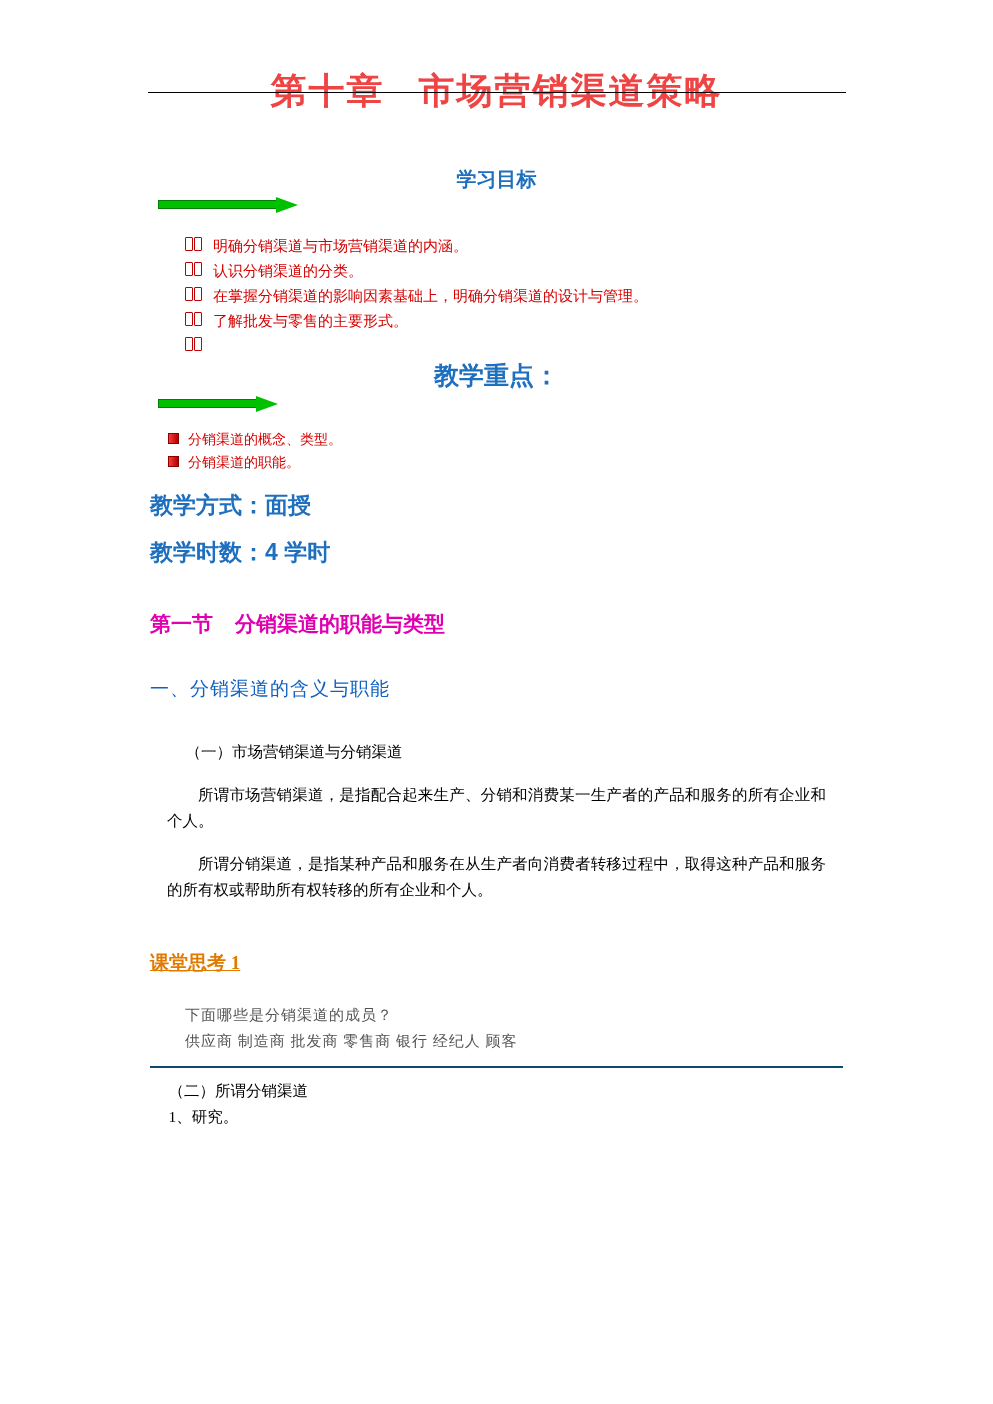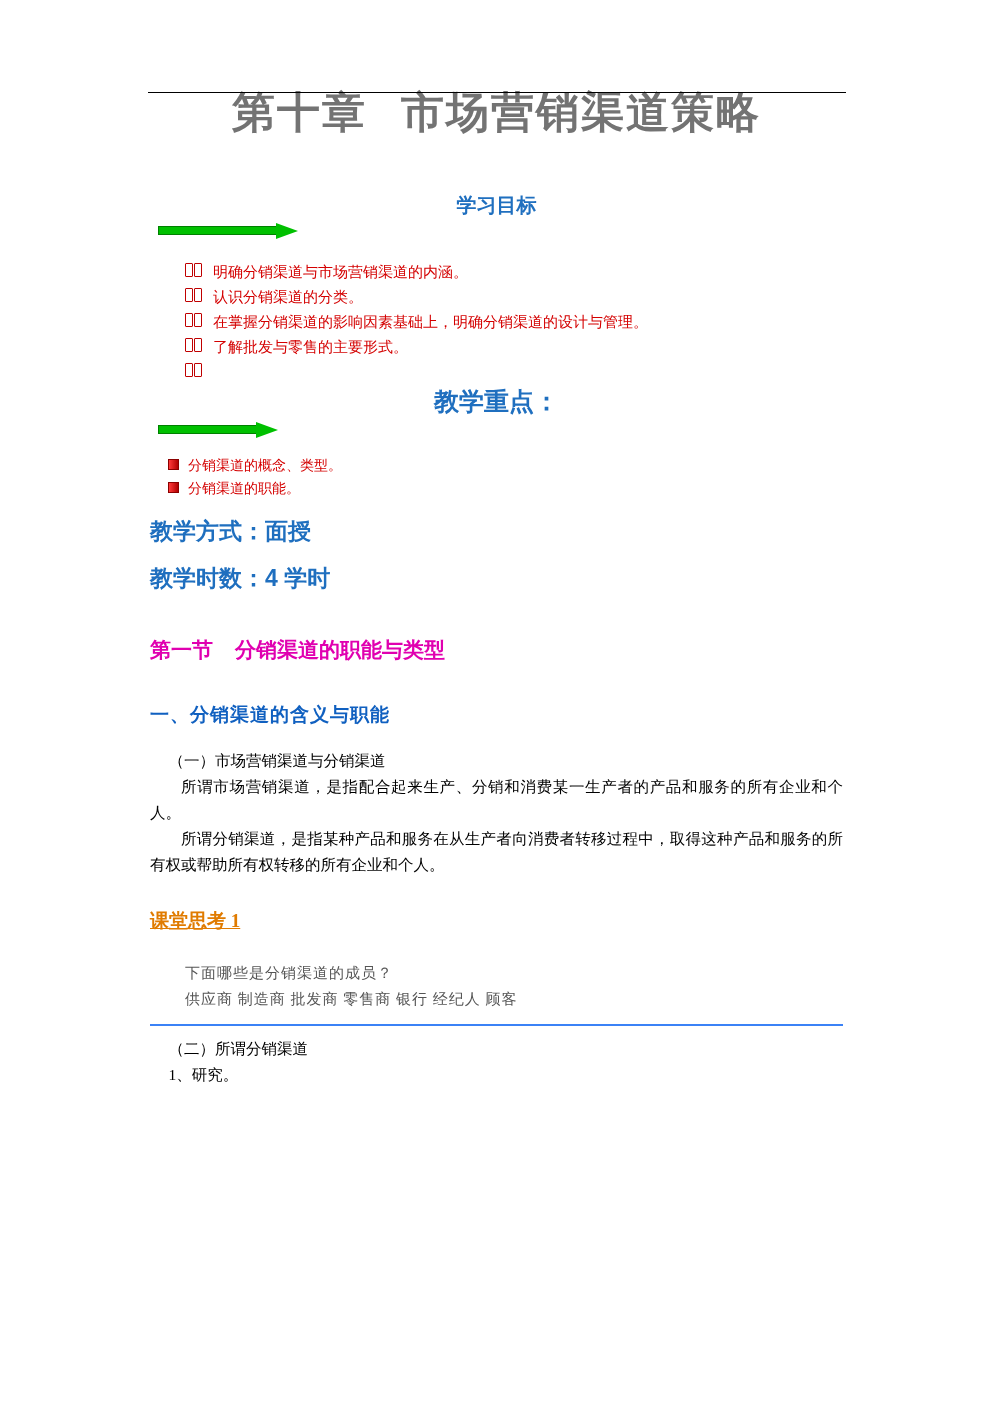--- a/index.html
+++ b/index.html
@@ -34,12 +34,12 @@
   
   .doc-title {
     margin: 0;
-    padding-top: 84px;
+    padding-top: 67px;
     text-align: center;
     font-family: "Liberation Serif", "DejaVu Serif", serif;
-    font-size: 43px;
-    font-weight: bold;
-    color: #737373;
+    font-size: 36px;
+    font-weight: bold;
+    color: #ef4444;
     letter-spacing: 2px;
   }
   .doc-title .gap { display: inline-block; width: 34px; }

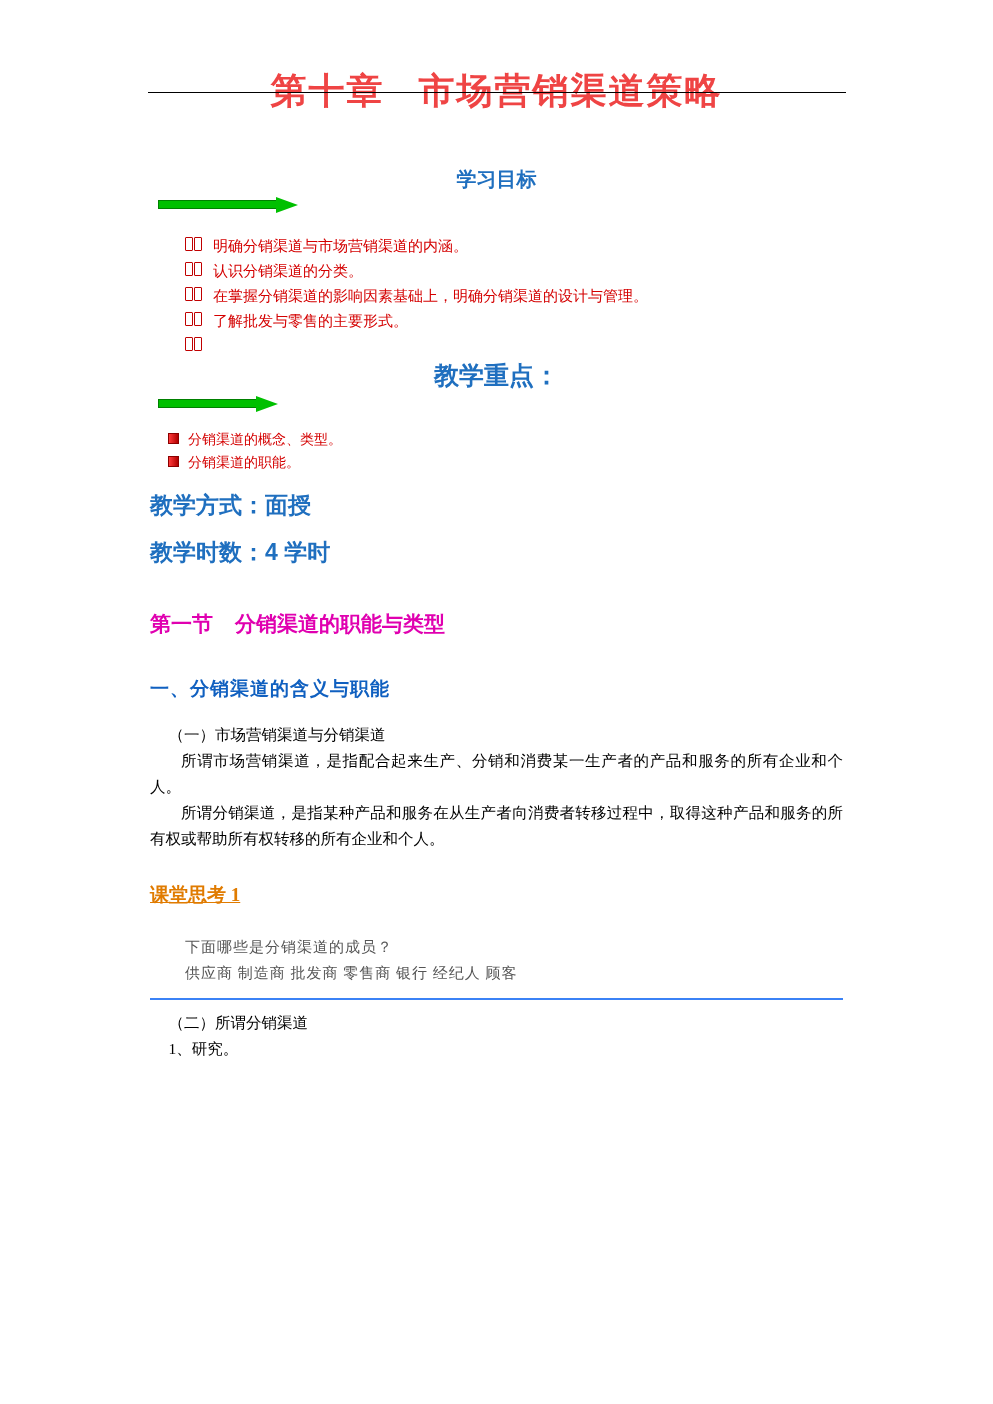--- a/index.html
+++ b/index.html
@@ -191,7 +191,7 @@
     padding-top: 38px;
     font-family: "Liberation Serif", "DejaVu Serif", serif;
     font-size: 19px;
-    font-weight: bold;
+    font-weight: normal;
     color: #1060c0;
     letter-spacing: 1px;
   }

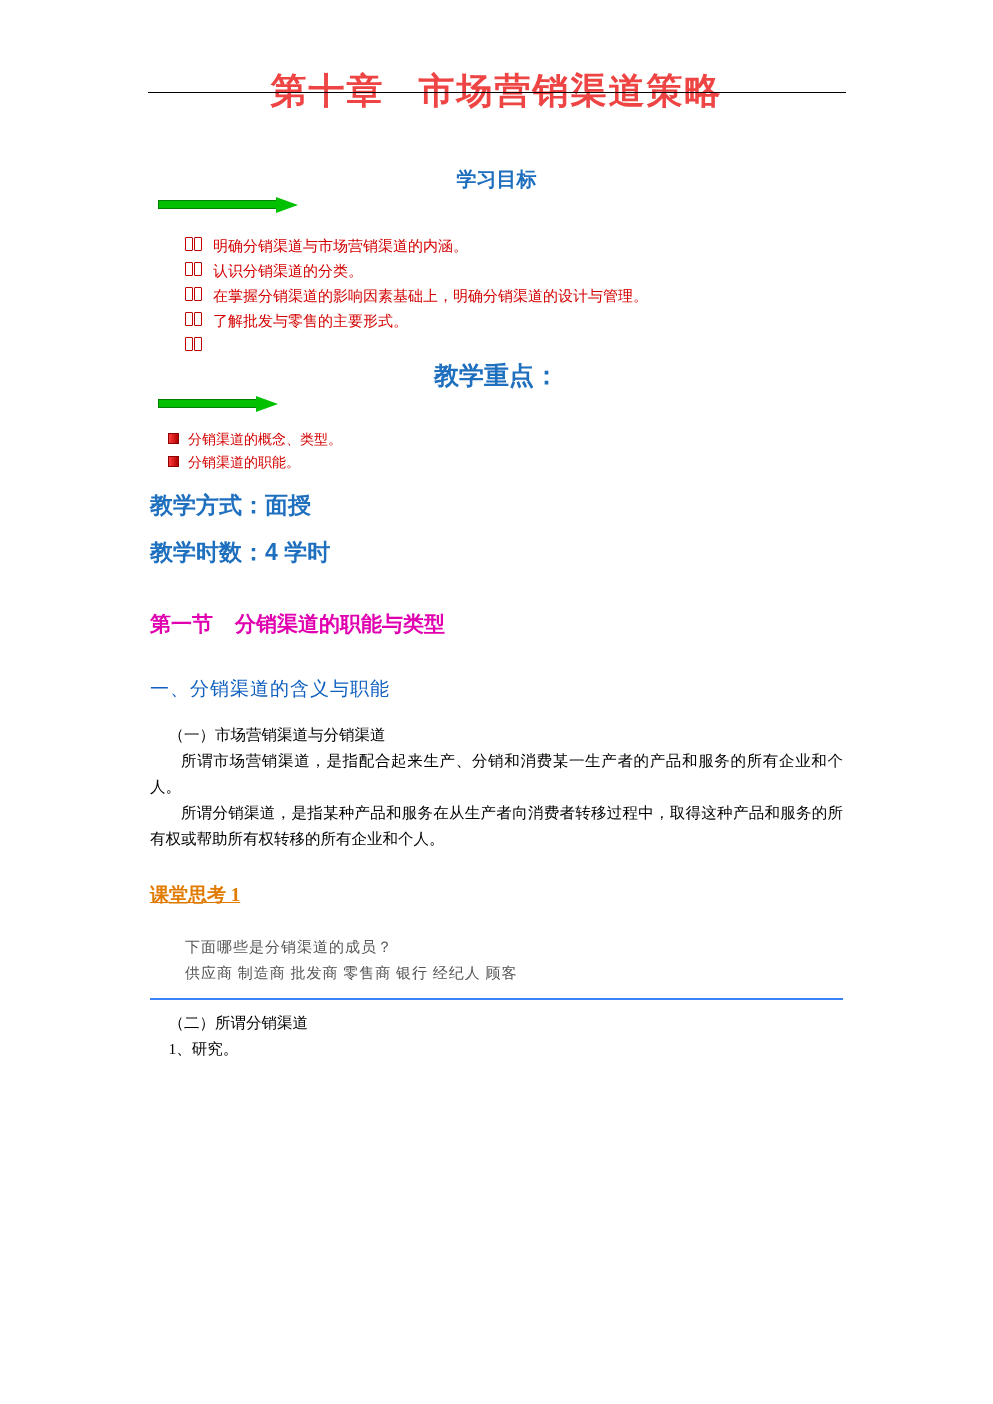--- a/index.html
+++ b/index.html
@@ -198,7 +198,7 @@
 
   
   .para {
-    margin: 0;
+    margin: 17px;
     padding-top: 16px;
     font-family: "Liberation Serif", "DejaVu Serif", serif;
     font-size: 15.5px;

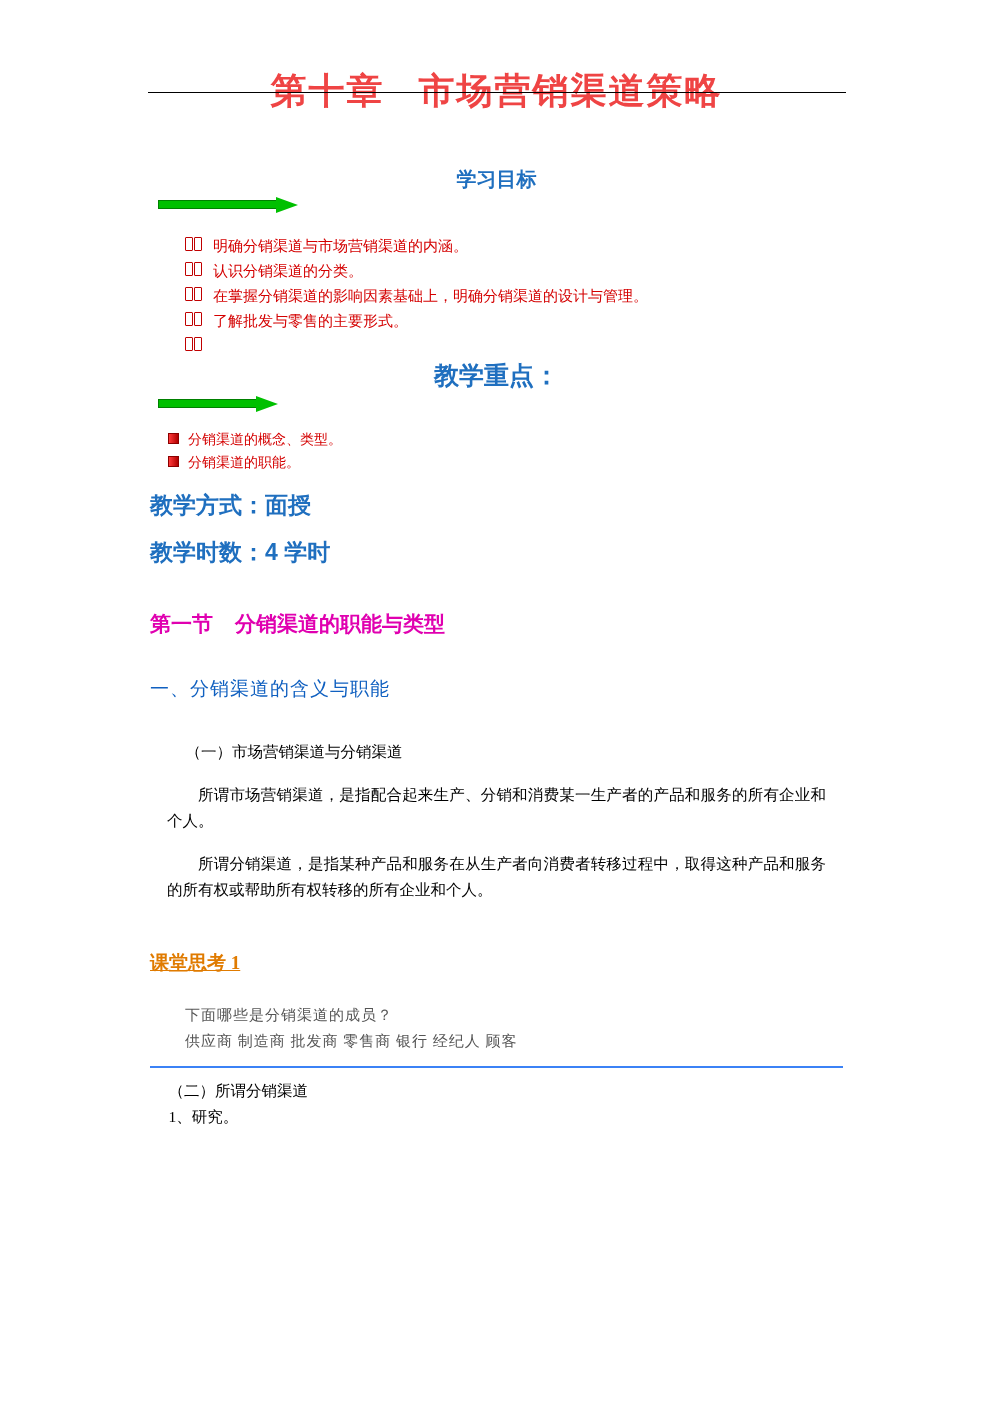--- a/index.html
+++ b/index.html
@@ -223,7 +223,7 @@
   .think-box {
     margin-top: 26px;
     padding-left: 35px;
-    border-bottom: 2px solid #3b82f6;
+    border-bottom: 2px solid #0c4a6e;
     padding-bottom: 12px;
   }
   .think-box .tline {

